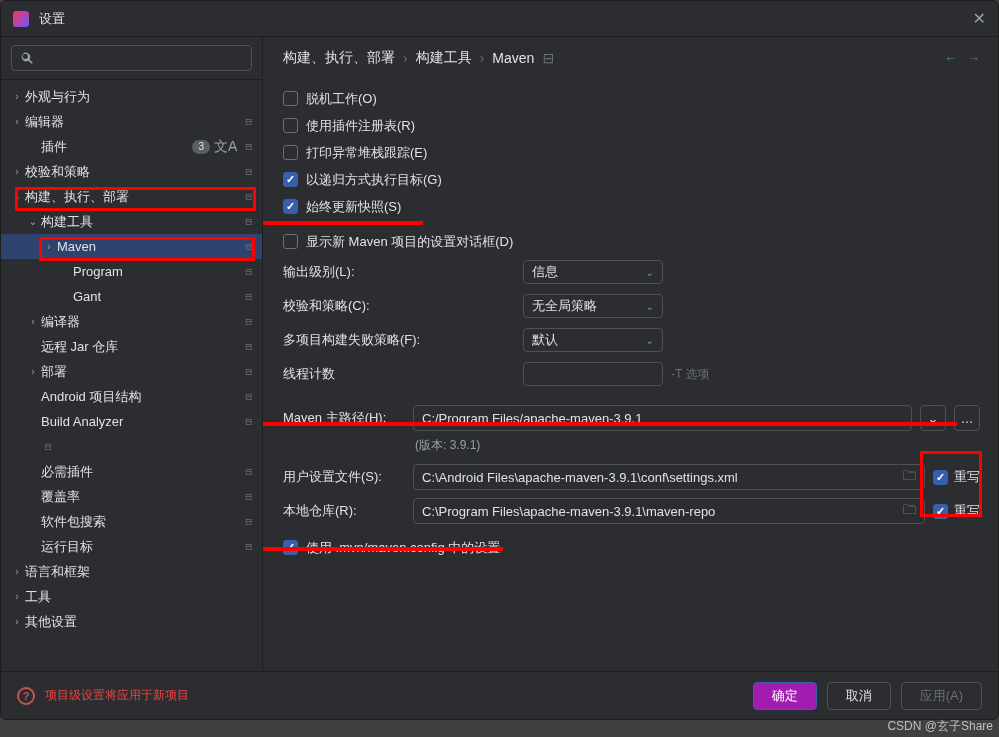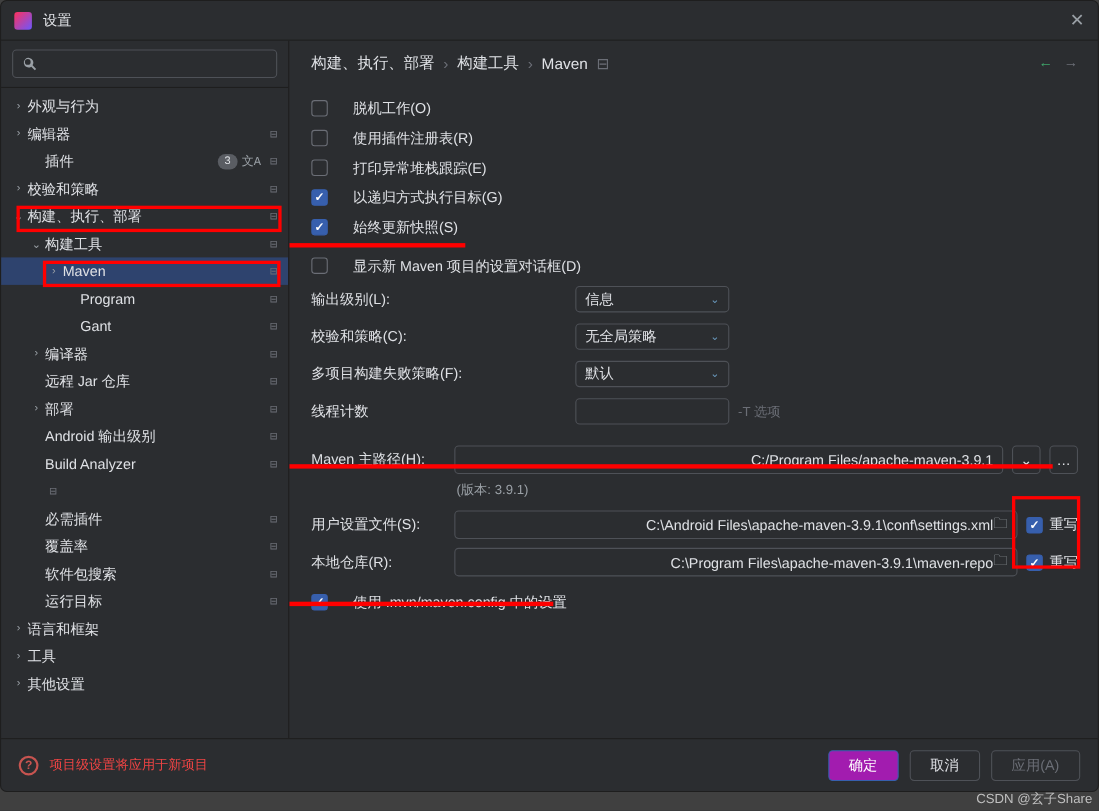--- a/index.html
+++ b/index.html
@@ -32,7 +32,7 @@
 .breadcrumb .sep { color: #6b6e76; }
 .nav-arrows { position: absolute; right: 18px; top: 12px; display: flex; gap: 10px; color: #6b6e76; }
 .nav-arrows .back { color: #3fa66a; }
-.check-row { display: flex; align-items: center; height: 27px; gap: 23px; }
+.check-row { display: flex; align-items: center; height: 27px; gap: 8px; }
 .checkbox { width: 15px; height: 15px; border: 1px solid #6b6e76; border-radius: 3px; display: flex; align-items: center; justify-content: center; cursor: pointer; flex-shrink: 0; }
 .checkbox.checked { background: #375fad; border-color: #375fad; }
 .checkbox.checked::after { content: "✓"; color: #fff; font-size: 11px; font-weight: bold; }

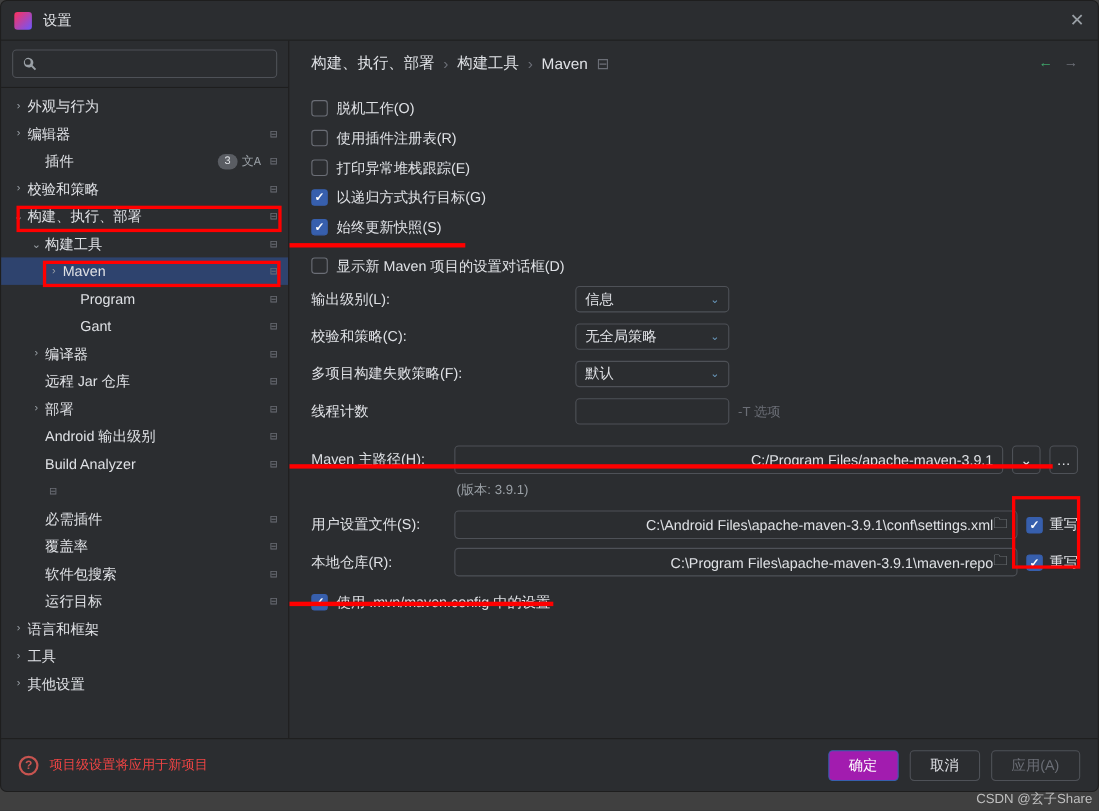--- a/index.html
+++ b/index.html
@@ -22,7 +22,7 @@
 .tree-item .label { flex: 1; color: #dfe1e5; white-space: nowrap; overflow: hidden; }
 .tree-item .marker { color: #6b6e76; font-size: 11px; margin-left: 4px; font-family: monospace; }
 .badge { background: #5a5d63; color: #dfe1e5; border-radius: 8px; padding: 0 6px; font-size: 10px; line-height: 14px; margin-right: 4px; }
-.lang-icon { color: #9aa0a6; font-size: 11px; margin-right: 4px; font-family: Liberation Mono, monospace; }
+.lang-icon { color: #9aa0a6; font-size: 14px; margin-right: 4px; }
 .indent-1 { padding-left: 24px; }
 .indent-2 { padding-left: 40px; }
 .indent-3 { padding-left: 56px; }

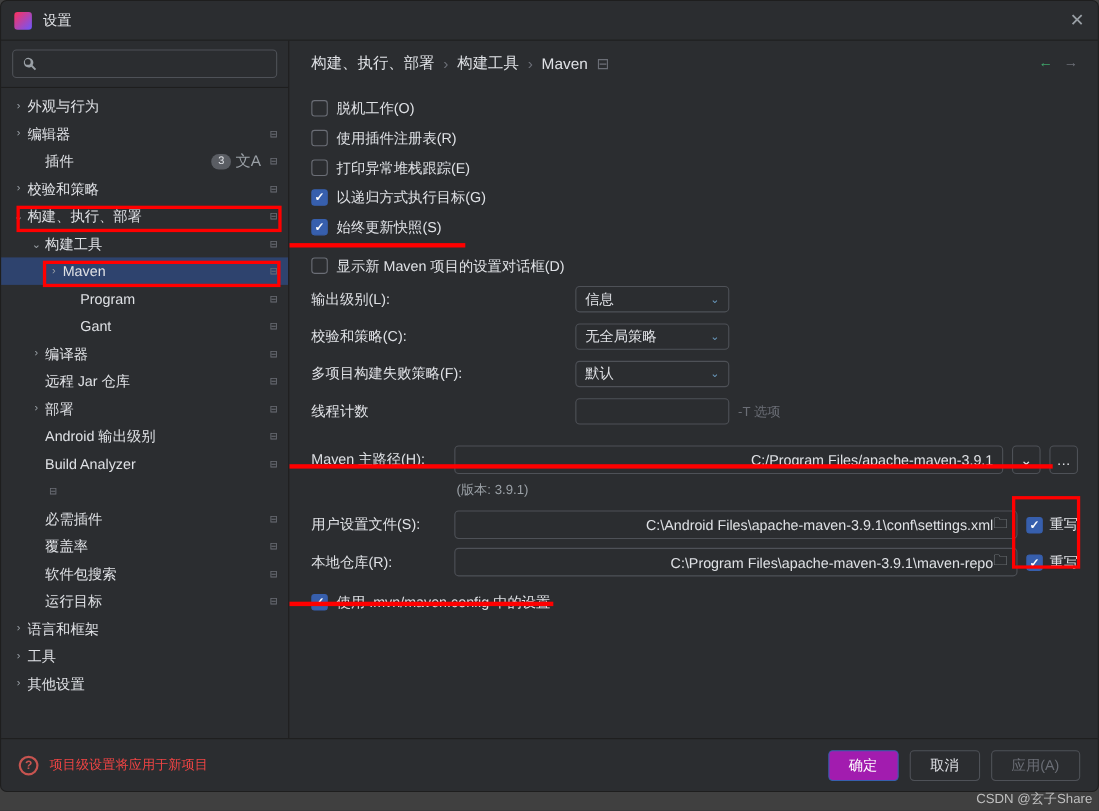--- a/index.html
+++ b/index.html
@@ -143,7 +143,7 @@
           </div>
         <div class="tree-item indent-1">
             <span class="chev"></span>
-            <span class="label">Android 输出级别</span>
+            <span class="label">Android 项目结构</span>
             <span class="marker">⊟</span>
           </div>
         <div class="tree-item indent-1">

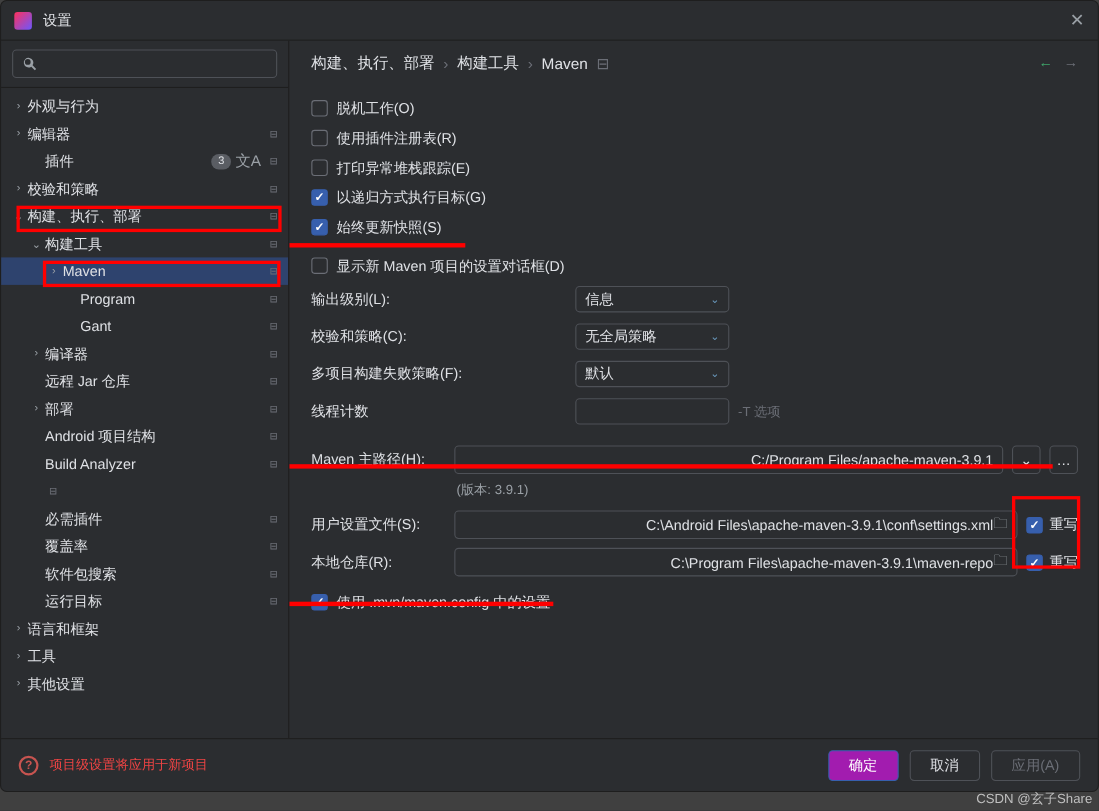--- a/index.html
+++ b/index.html
@@ -44,7 +44,7 @@
 .hint { color: #6b6e76; margin-left: 8px; font-size: 12px; }
 .path-row { display: flex; align-items: center; gap: 8px; margin: 4px 0; }
 .path-label { width: 122px; color: #dfe1e5; }
-.path-input { flex: 1; background: #2b2d30; border: 1px solid #4e5157; border-radius: 4px; padding: 3px 8px; height: 26px; color: #dfe1e5; display: flex; align-items: center; text-align: right; }
+.path-input { flex: 1; background: #2b2d30; border: 1px solid #4e5157; border-radius: 4px; padding: 3px 8px; height: 26px; color: #dfe1e5; display: flex; align-items: center; }
 .path-input .val { flex: 1; }
 .path-input .folder { color: #9aa0a6; cursor: pointer; }
 .small-btn { width: 26px; height: 26px; border: 1px solid #4e5157; border-radius: 4px; display: flex; align-items: center; justify-content: center; color: #dfe1e5; cursor: pointer; }

